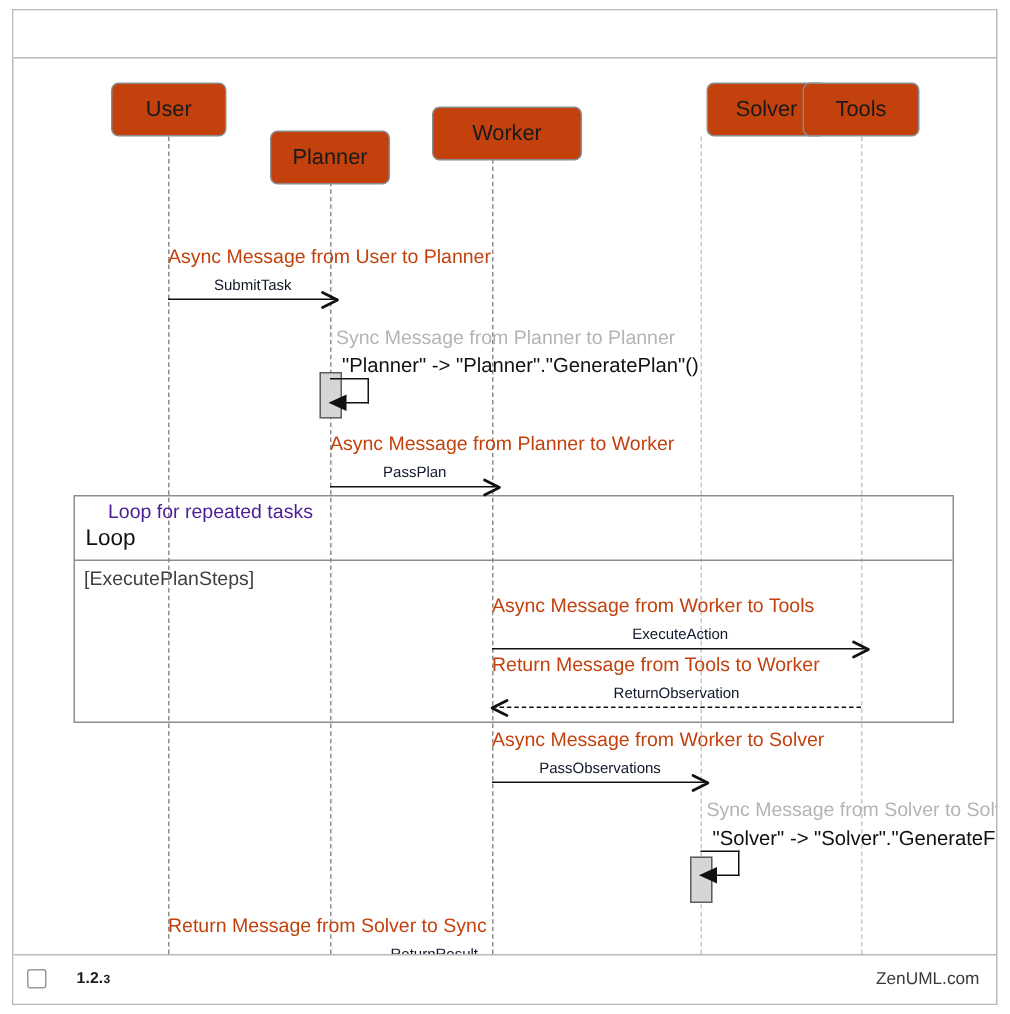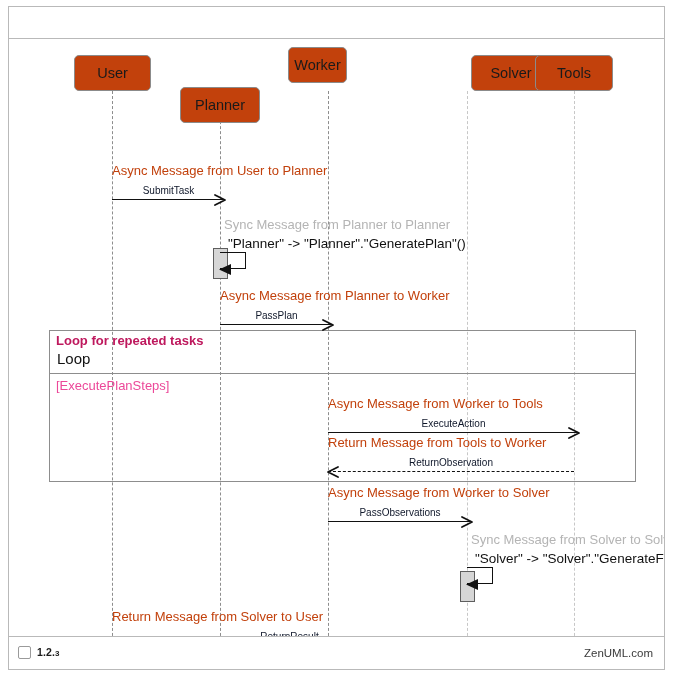--- a/index.html
+++ b/index.html
@@ -144,7 +144,7 @@
           <span>Planner</span>
         </div>
         <div class="lifeline dark" style="left: 319px;"></div>
-        <div class="participant" style="left: 279px; top: 8px; width: 59px;">
+        <div class="participant" style="left: 279px; top: 32px; width: 100px;">
           <span>Worker</span>
         </div>
         <div class="lifeline light" style="left: 458px;"></div>

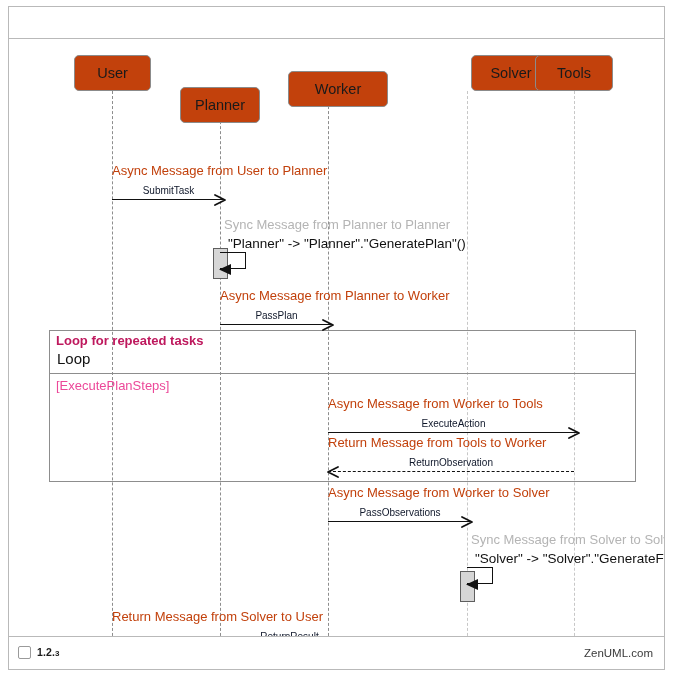--- a/index.html
+++ b/index.html
@@ -114,8 +114,8 @@
     border-bottom:1px solid #8d8d8d;box-sizing:border-box;
   }
   .fragment .frag-tip{
-    position:absolute;left:6px;top:2px;font-size:13px;color:#be185d;
-    white-space:nowrap;font-family:"Liberation Sans",sans-serif;font-weight:bold;
+    position:absolute;left:22px;top:2px;font-size:13px;color:#4c1d95;
+    white-space:nowrap;font-family:"Liberation Sans",sans-serif;
   }
   .fragment .frag-kw{
     position:absolute;left:7px;top:19px;font-size:15px;font-weight:normal;

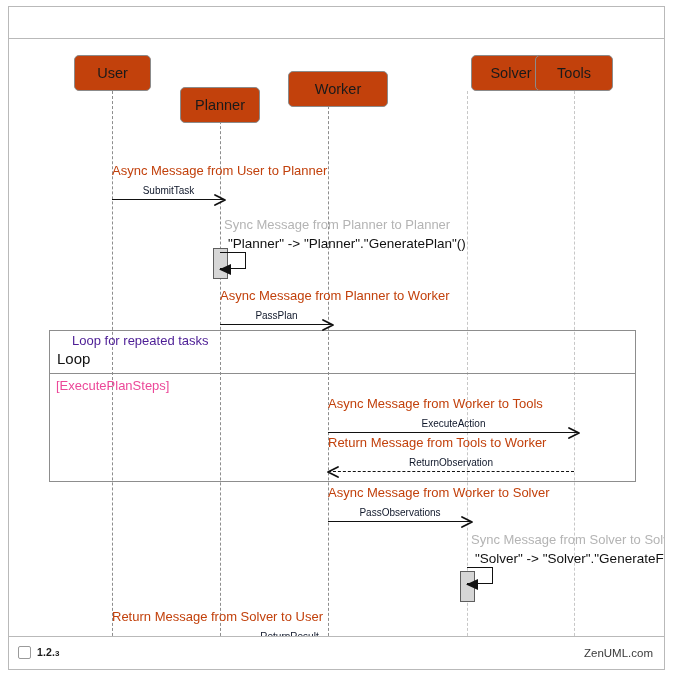--- a/index.html
+++ b/index.html
@@ -122,7 +122,7 @@
     color:#111;font-family:"Liberation Sans",sans-serif;
   }
   .fragment .frag-cond{
-    position:absolute;left:6px;top:47px;font-size:13px;color:#ec4899;
+    position:absolute;left:6px;top:47px;font-size:13px;color:#404040;
     white-space:nowrap;font-family:"Liberation Sans",sans-serif;
   }
 </style>

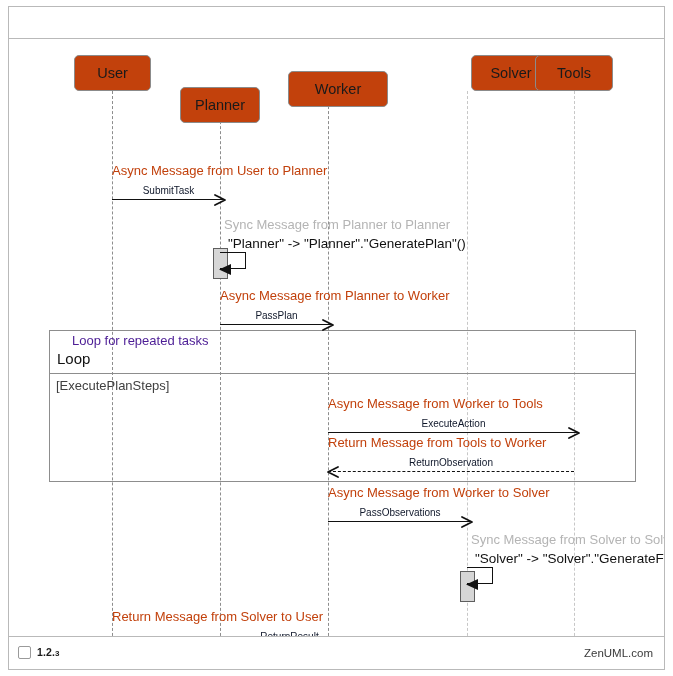--- a/index.html
+++ b/index.html
@@ -213,7 +213,7 @@
         </div>
         <div class="msg ret" style="left: 103px; top: 606px; width: 355px;">
           <div class="lbl">ReturnResult</div>
-          <div class="tip">Return Message from Solver to User</div>
+          <div class="tip">Return Message from Solver to Sync</div>
         </div>
         <div class="occurrence" style="left: 204px; top: 209px; height: 31px;"></div>
         <div class="selfmsg" style="left: 211px; top: 213px; width: 40px; height: 20px;">

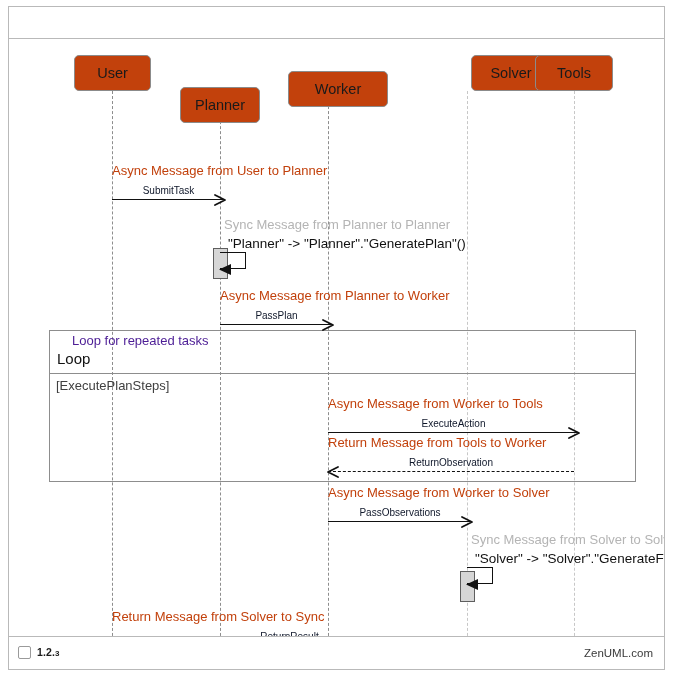--- a/index.html
+++ b/index.html
@@ -27,7 +27,7 @@
     border-top:1px solid #b9b9b9;box-sizing:border-box;background:#fff;
   }
   .ver-wrap{
-    position:absolute;left:9px;top:9px;display:flex;align-items:center;gap:6px;
+    position:absolute;left:9px;top:9px;display:flex;align-items:center;gap:20px;
   }
   .ver-box{
     width:13px;height:13px;border:1px solid #9a9a9a;border-radius:2px;

